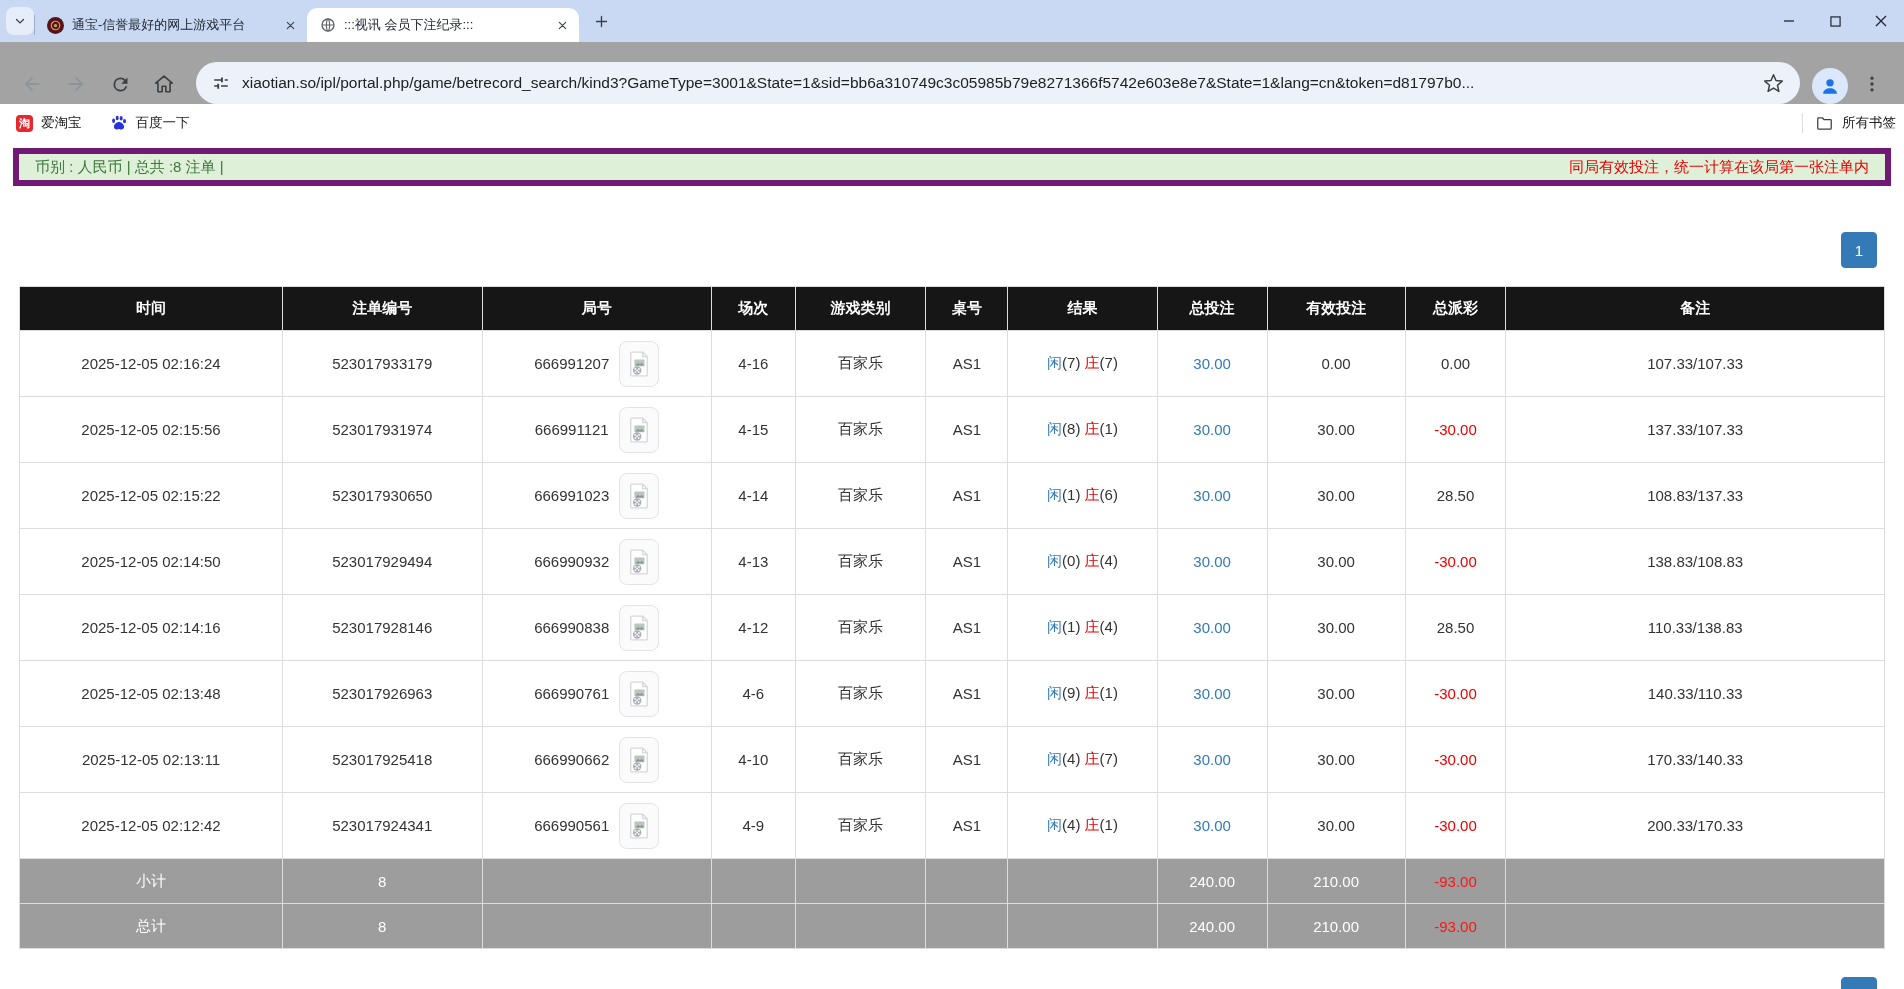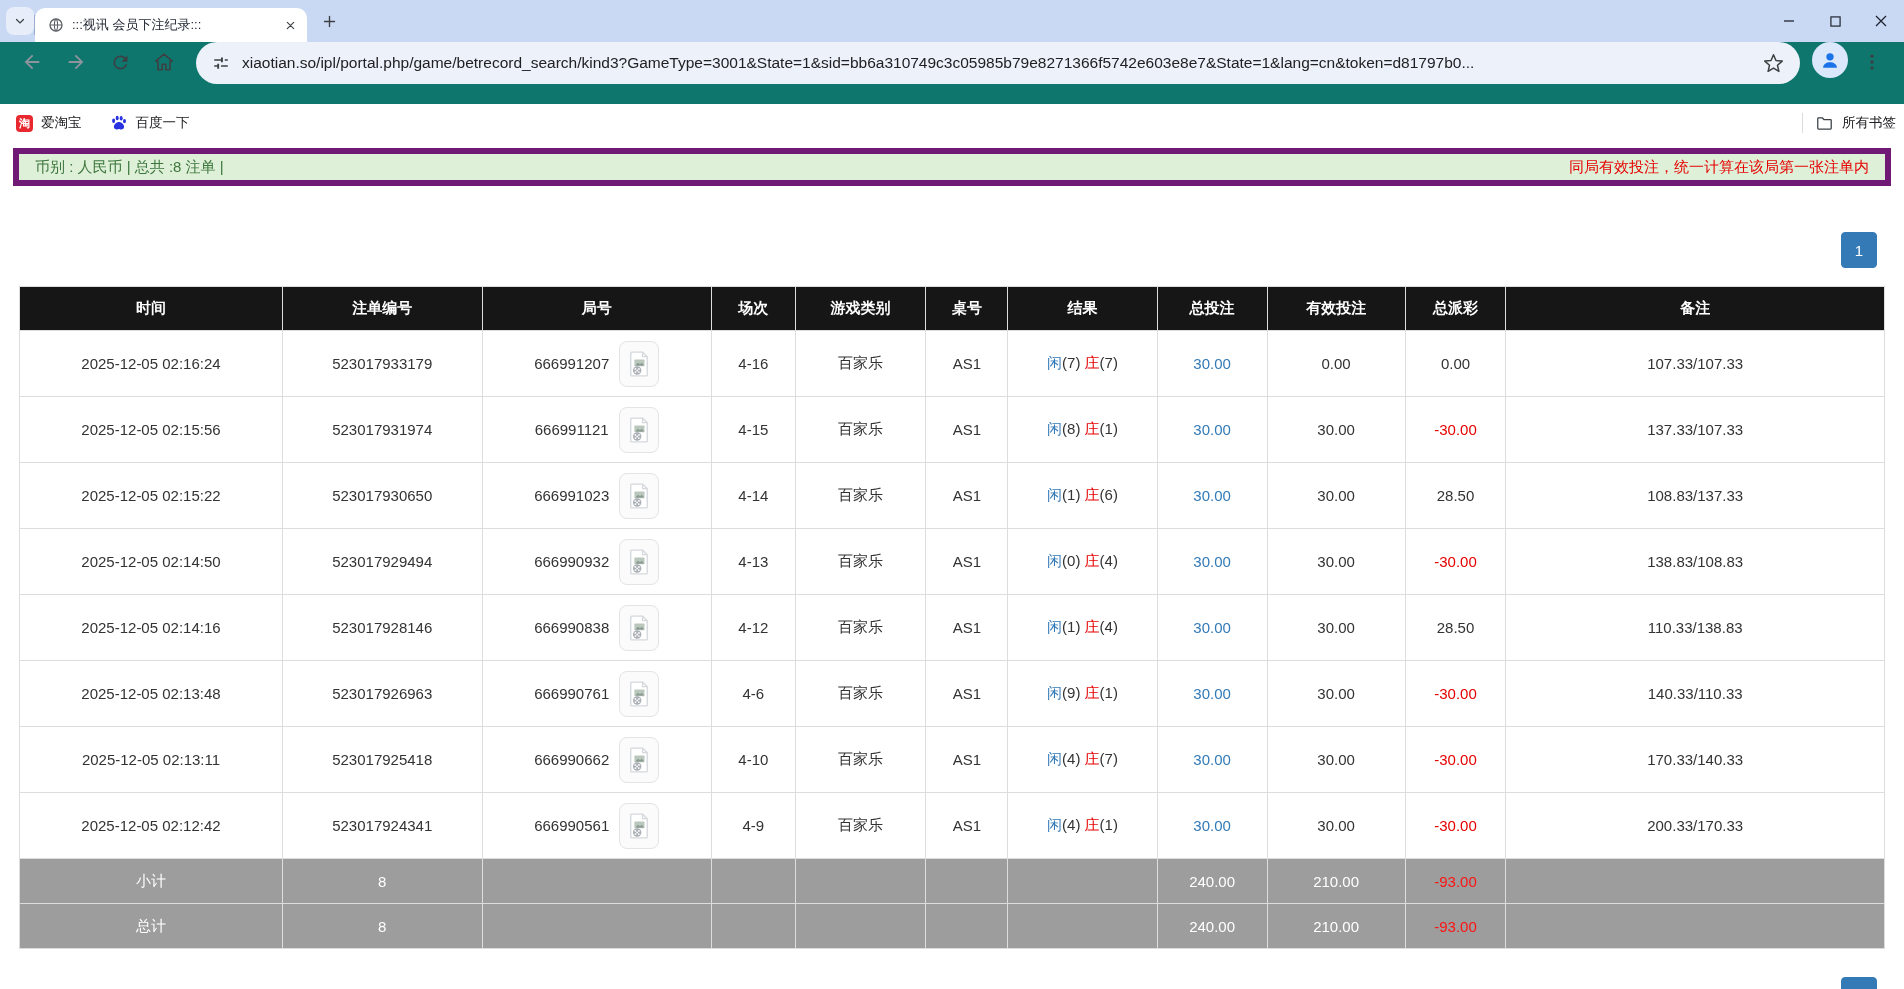--- a/index.html
+++ b/index.html
@@ -78,6 +78,22 @@
       </svg>
   </button>
   <div class="tab-divider"></div>
+  <div class="tab">
+    <span class="favicon">
+      <span class="fav-coin">
+          <svg width="13" height="13" viewBox="0 0 16 16">
+            <circle cx="8" cy="8" r="5.2" fill="none" stroke="#d4a24c" stroke-width="1.4"></circle>
+            <circle cx="8" cy="8" r="2" fill="#d4a24c"></circle>
+          </svg>
+        </span>
+    </span>
+    <span class="title">通宝-信誉最好的网上游戏平台</span>
+    <span class="tab-close">
+      <svg width="11" height="11" viewBox="0 0 24 24">
+          <path d="M5 5l14 14M19 5L5 19" stroke="#3c4043" stroke-width="2.4" stroke-linecap="round"></path>
+        </svg>
+    </span>
+  </div>
   <div class="tab active">
     <span class="favicon">
       <svg width="16" height="16" viewBox="0 0 24 24">

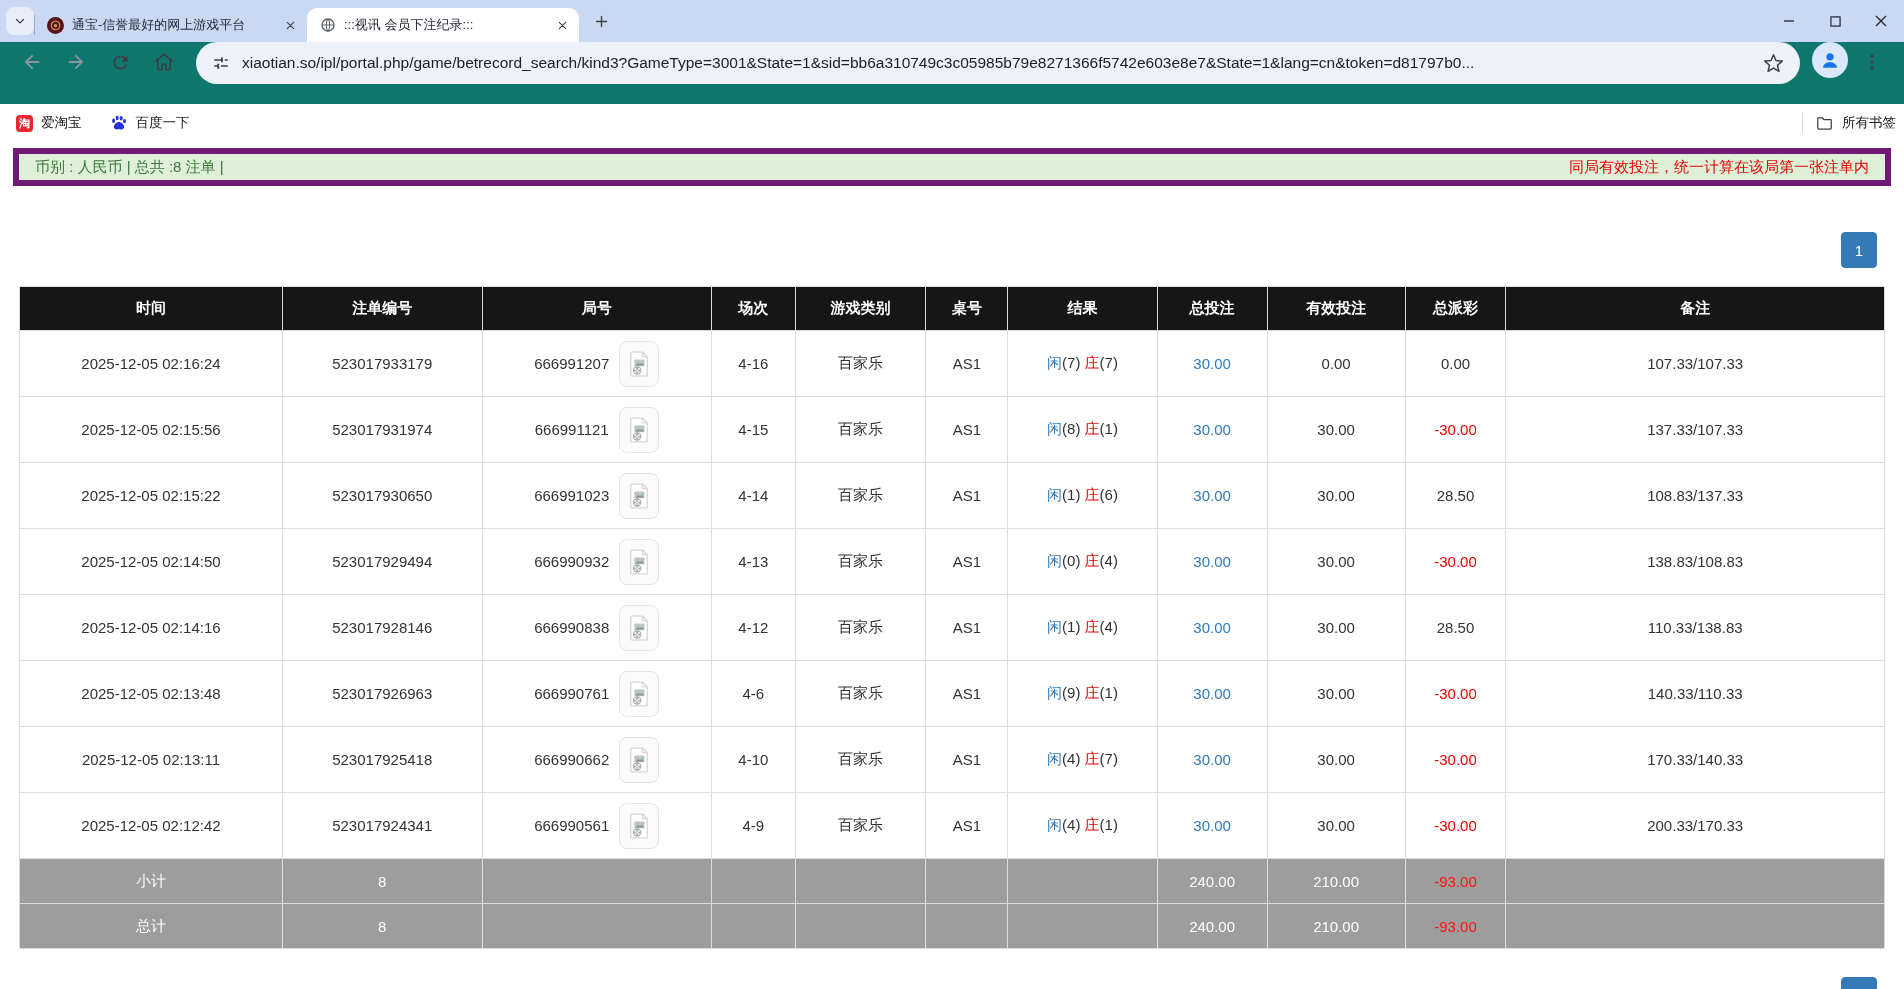--- a/index.html
+++ b/index.html
@@ -25,7 +25,7 @@
   .win-btn { width:46px; height:42px; display:flex; align-items:center; justify-content:center; background:transparent; border:none; cursor:pointer; }
 
   
-  .toolbar { height:62px; background:#0f766e; display:flex; align-items:flex-start; padding:0 12px; gap:4px; }
+  .toolbar { height:62px; background:#a3a3a3; display:flex; align-items:flex-end; padding:0 12px; gap:4px; }
   .nav-btn { width:40px; height:40px; border:none; background:transparent; border-radius:50%;
     display:flex; align-items:center; justify-content:center; cursor:pointer; flex:0 0 auto; }
   .omnibox { flex:1; height:42px; background:#edf1f9; border-radius:21px; display:flex; align-items:center;

